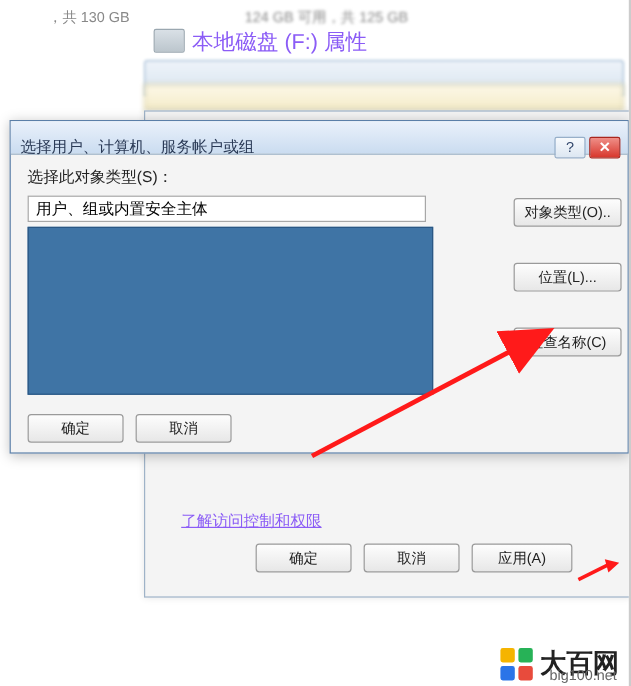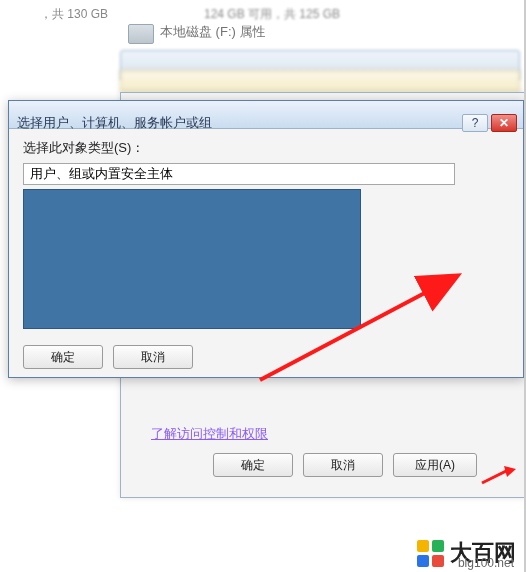--- a/index.html
+++ b/index.html
@@ -39,8 +39,8 @@
   .drive-label {
     position:absolute;
     top:23px; left:160px;
-    font-size:13px;
-    color:#737373;
+    font-size:18px;
+    color:#8b5cf6;
     filter: blur(0.3px);
   }
   

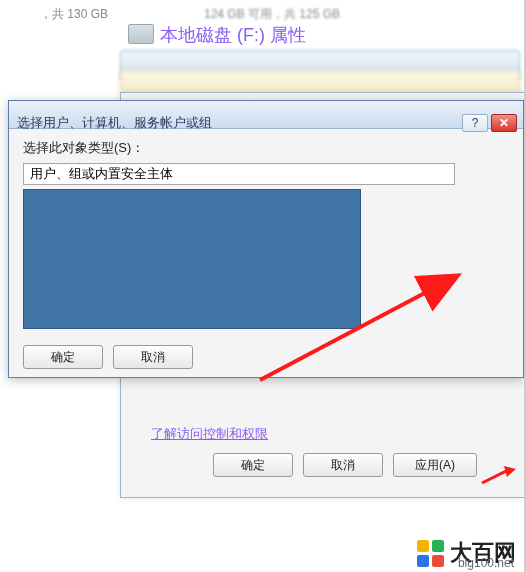--- a/index.html
+++ b/index.html
@@ -144,7 +144,7 @@
   }
   .obj-type-box{
     margin-top:6px;
-    width:432px; height:22px;
+    width:332px; height:22px;
     background:#fff;
     border:1px solid #a7a7a7;
     padding:2px 6px;

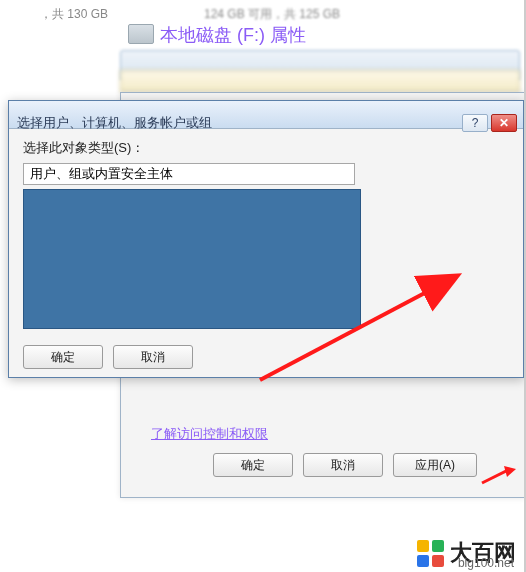--- a/index.html
+++ b/index.html
@@ -243,6 +243,11 @@
     <div class="obj-type-box">用户、组或内置安全主体</div>
     <div class="big-blue"></div>
 
+    <div class="right-col">
+      <button class="win-btn">对象类型(O)..</button>
+      <button class="win-btn">位置(L)...</button>
+      <button class="win-btn">检查名称(C)</button>
+    </div>
 
     <div class="sel-bottom-row">
       <div class="sel-bottom-right">

